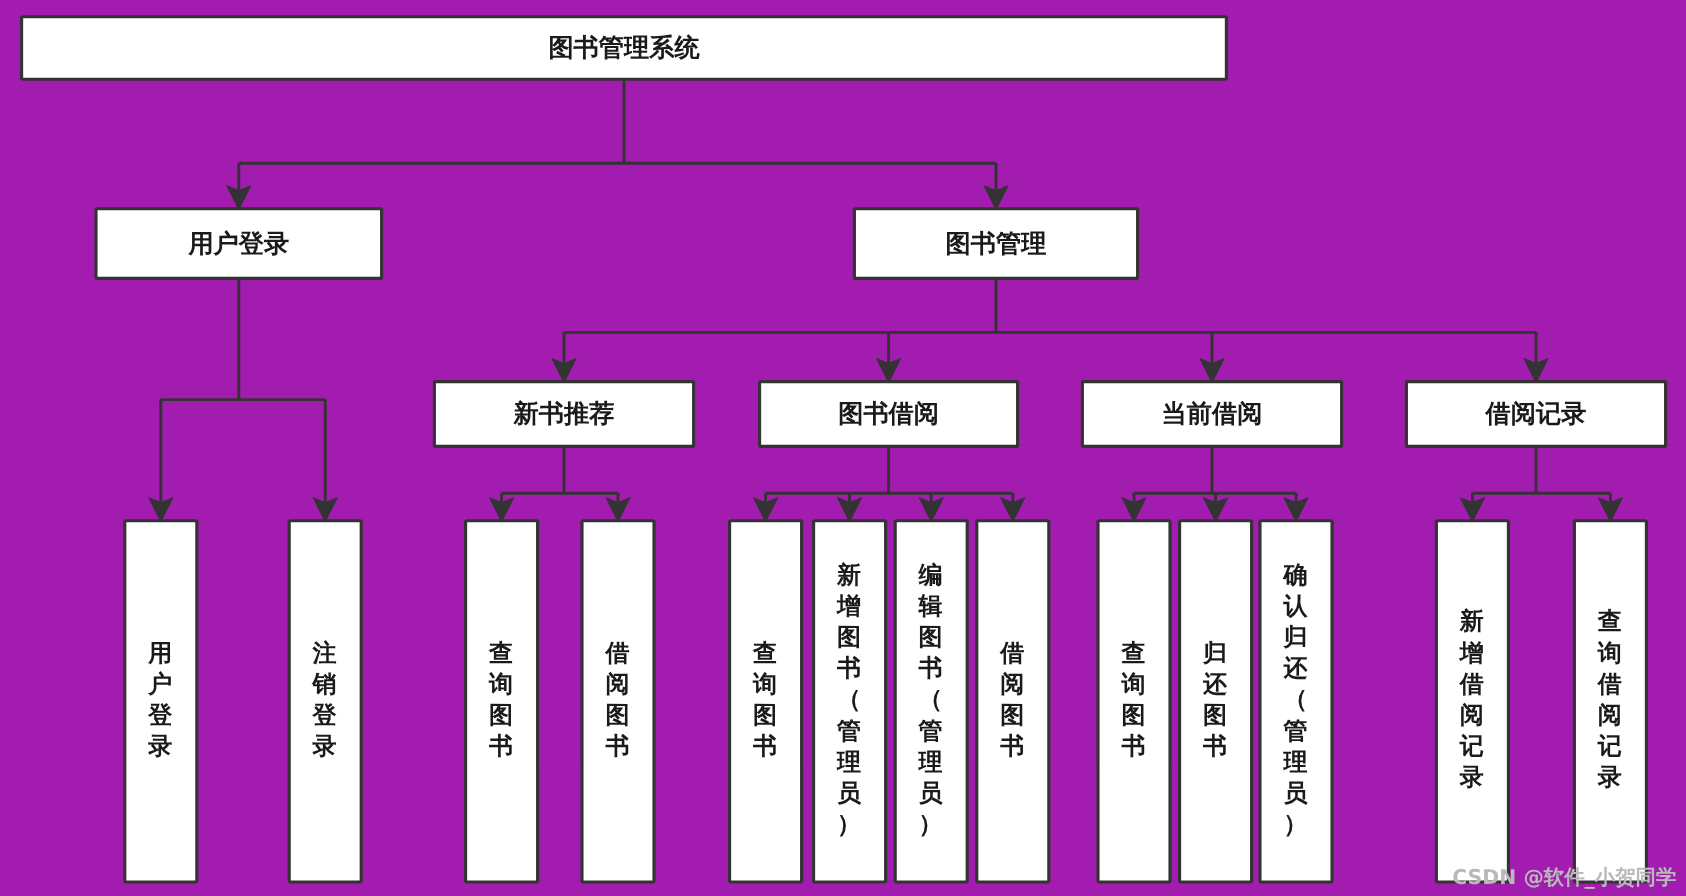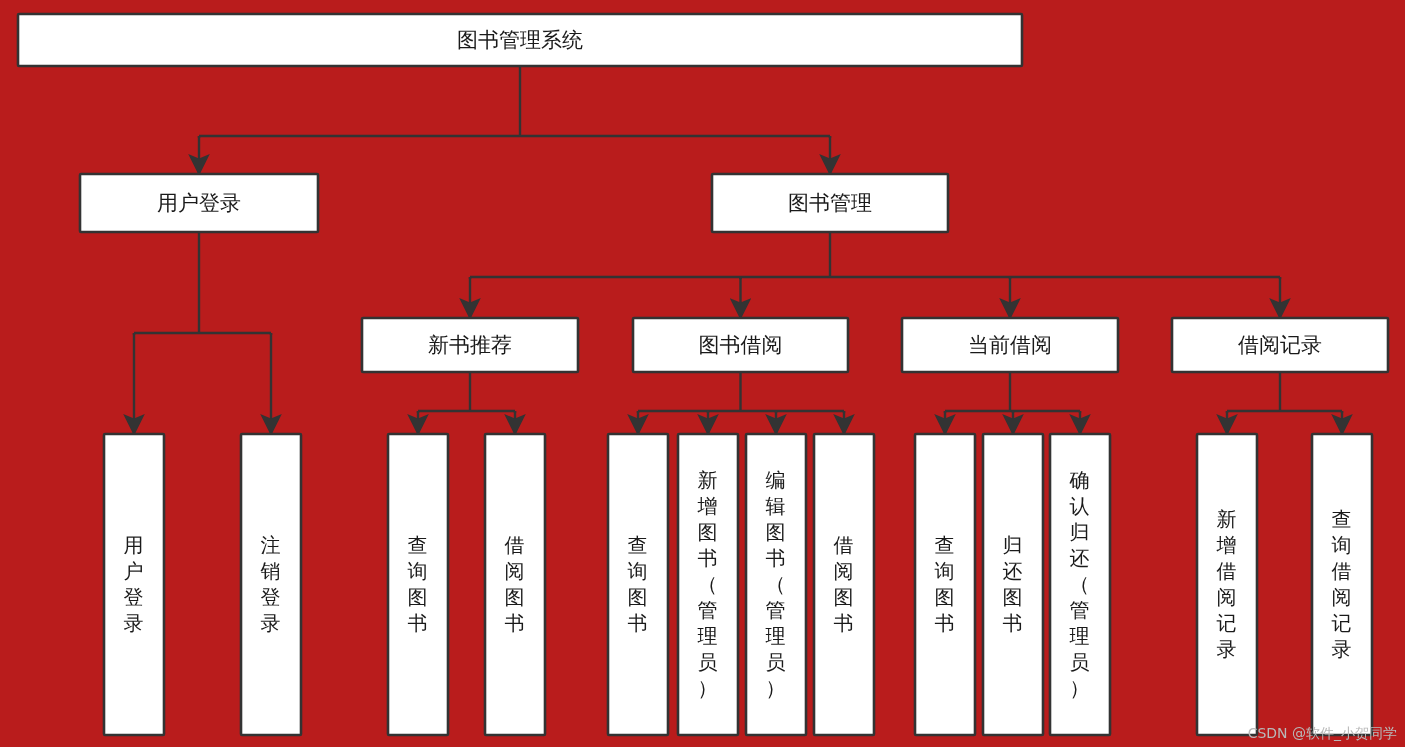--- a/index.html
+++ b/index.html
@@ -14,8 +14,9 @@
     position: relative;
     width: 1405px;
     height: 747px;
-    background: #b91c1c;
+    background: #a21caf;
     overflow: hidden;
+    font-weight: bold;
   }
   svg#flow {
     position: absolute;

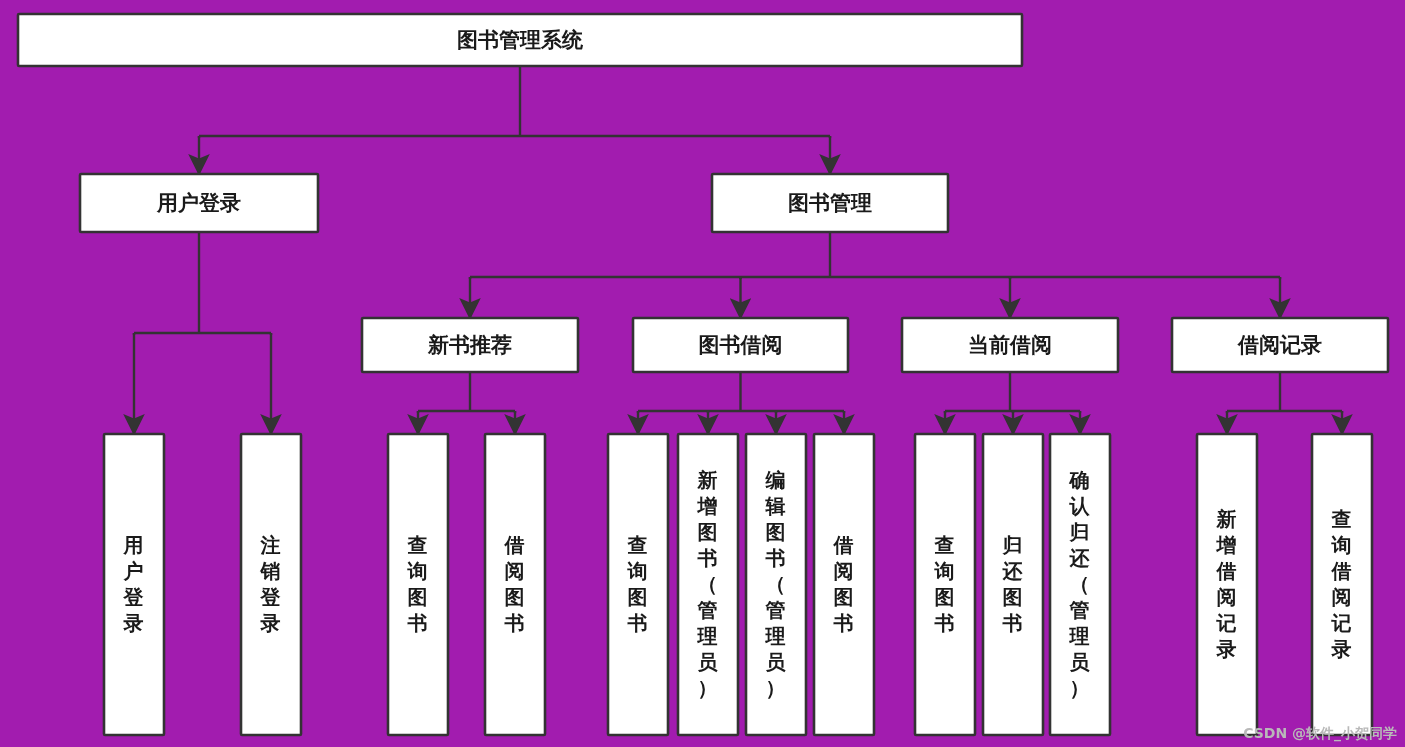--- a/index.html
+++ b/index.html
@@ -56,7 +56,7 @@
     right: 8px;
     bottom: 4px;
     font-family: "DejaVu Sans", "Liberation Sans", sans-serif;
-    font-size: 14px;
+    font-size: 17px;
     color: #b9b9b9;
     white-space: nowrap;
     user-select: none;

